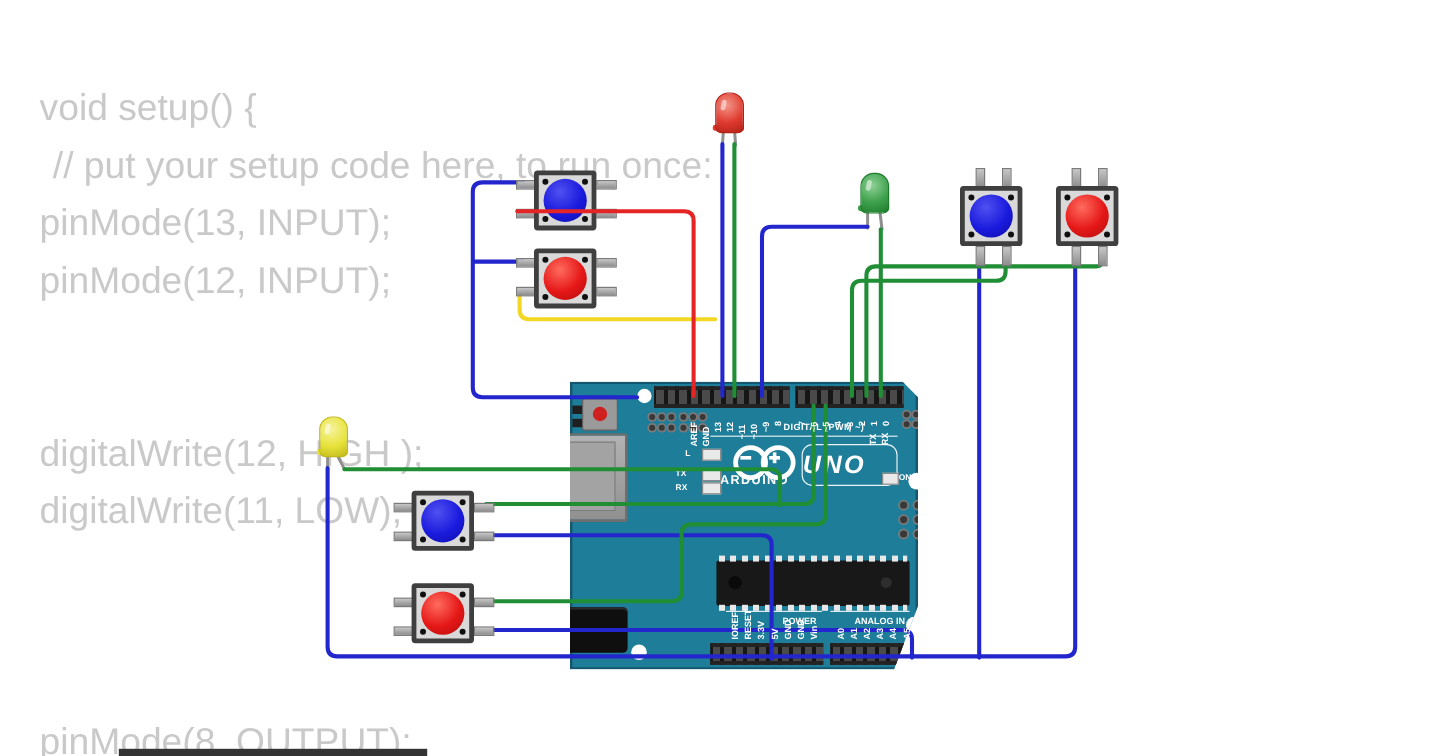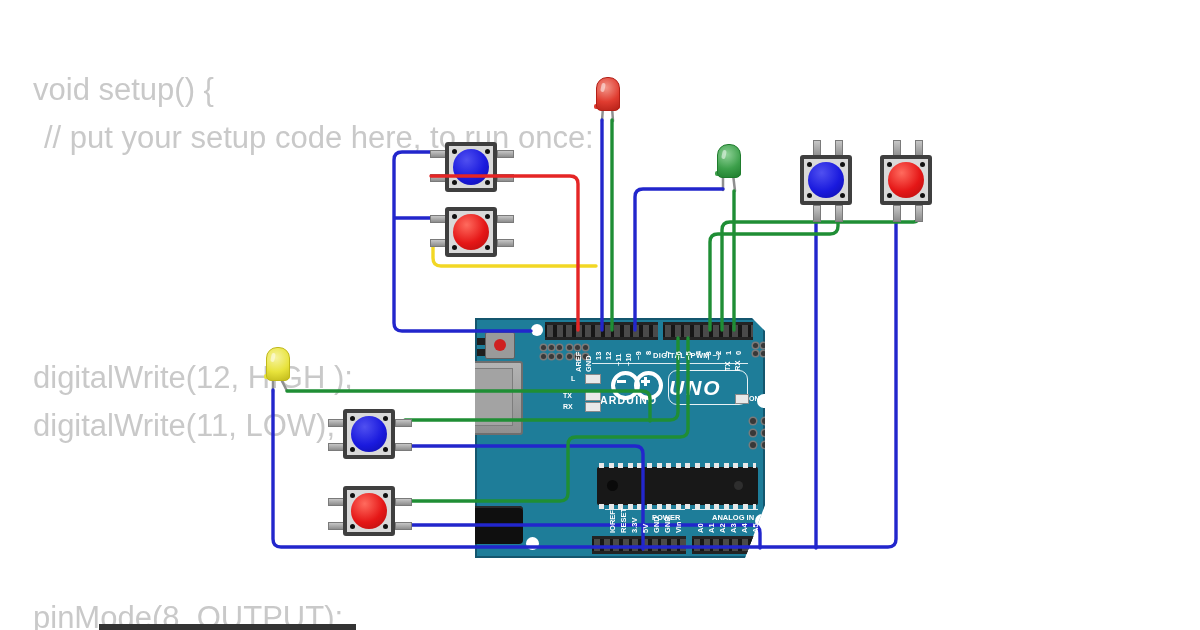--- a/index.html
+++ b/index.html
@@ -85,6 +85,7 @@
   <div id="code-layer">
       <div class="code-line" style="left: 44px; top: 120px;">// put your setup code here, to run once:</div>
       <div class="code-line" style="left: 33px; top: 72px;">void setup() {</div>
+      <div class="code-line" style="left: 33px; top: 168px;">pinMode(13, INPUT);</div>
       <div class="code-line" style="left: 33px; top: 360px;">digitalWrite(12, HIGH );</div>
       <div class="code-line" style="left: 33px; top: 408px;">digitalWrite(11, LOW);</div>
       <div class="code-line" style="left: 33px; top: 600px;">pinMode(8, OUTPUT);</div>

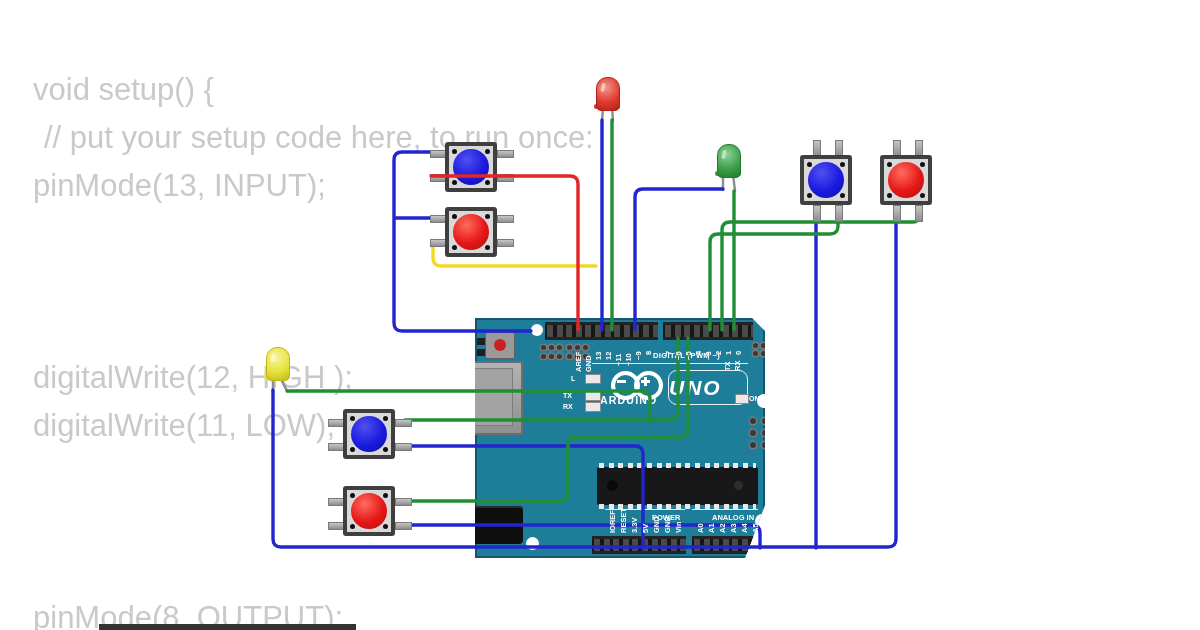--- a/index.html
+++ b/index.html
@@ -86,6 +86,7 @@
       <div class="code-line" style="left: 44px; top: 120px;">// put your setup code here, to run once:</div>
       <div class="code-line" style="left: 33px; top: 72px;">void setup() {</div>
       <div class="code-line" style="left: 33px; top: 168px;">pinMode(13, INPUT);</div>
+      <div class="code-line" style="left: 33px; top: 216px;">pinMode(12, INPUT);</div>
       <div class="code-line" style="left: 33px; top: 360px;">digitalWrite(12, HIGH );</div>
       <div class="code-line" style="left: 33px; top: 408px;">digitalWrite(11, LOW);</div>
       <div class="code-line" style="left: 33px; top: 600px;">pinMode(8, OUTPUT);</div>

